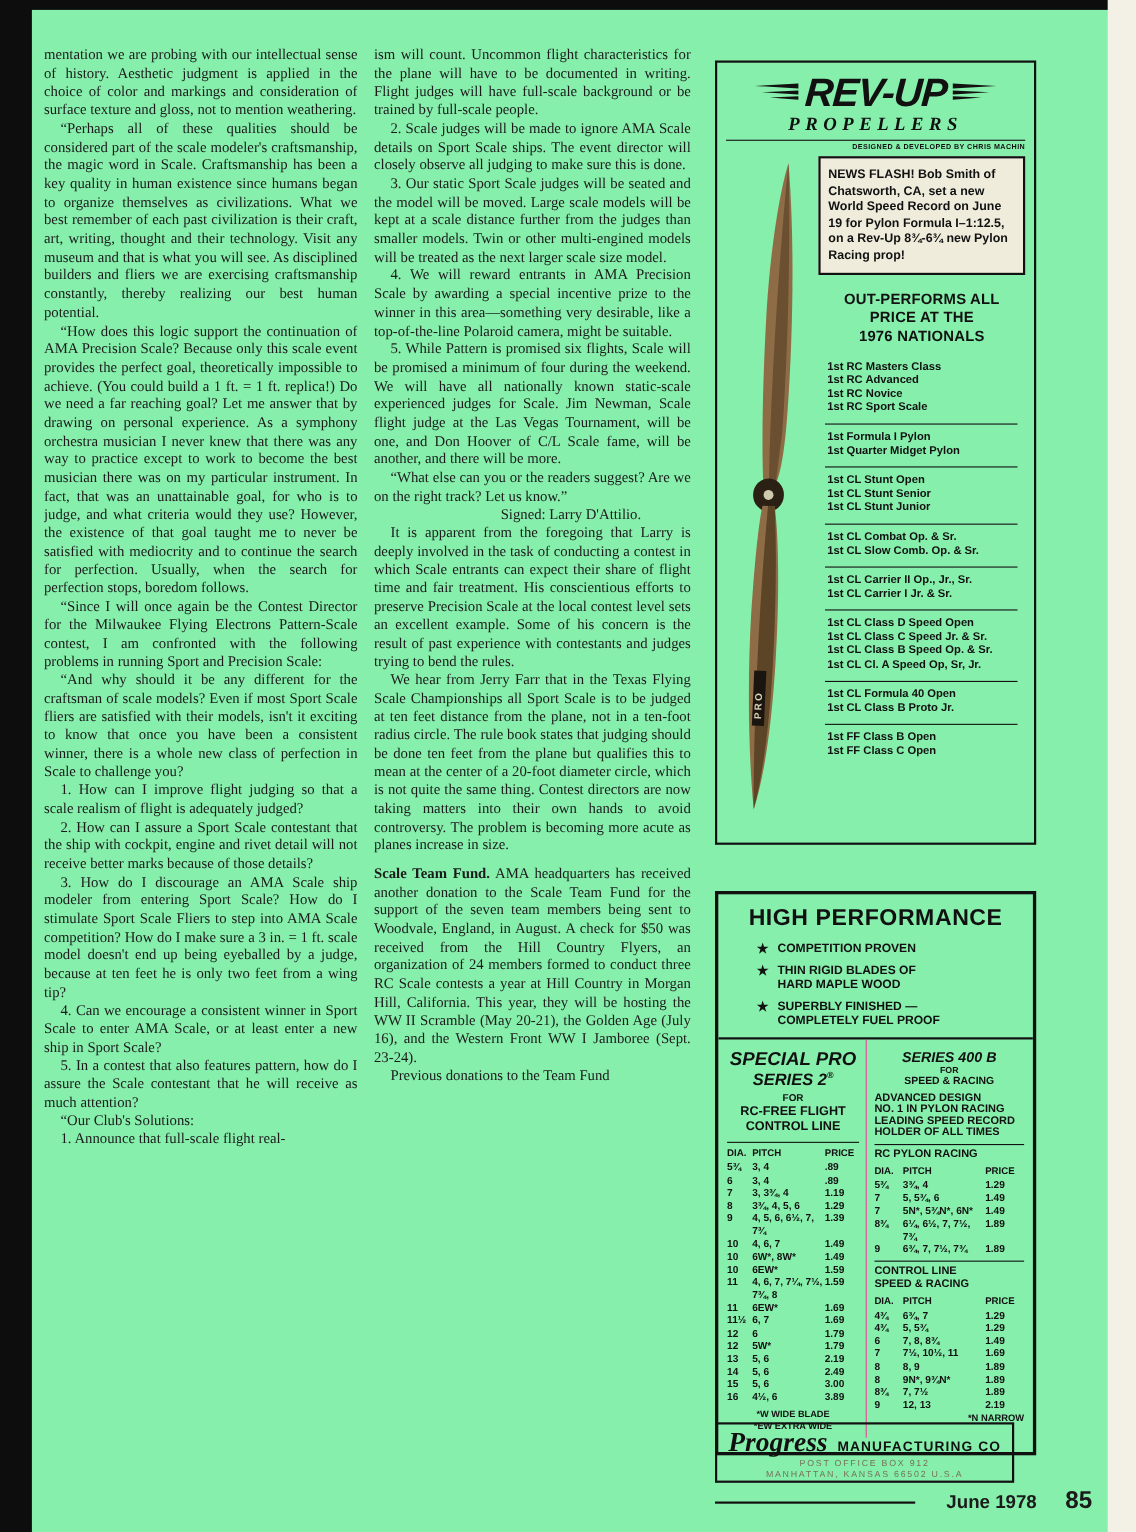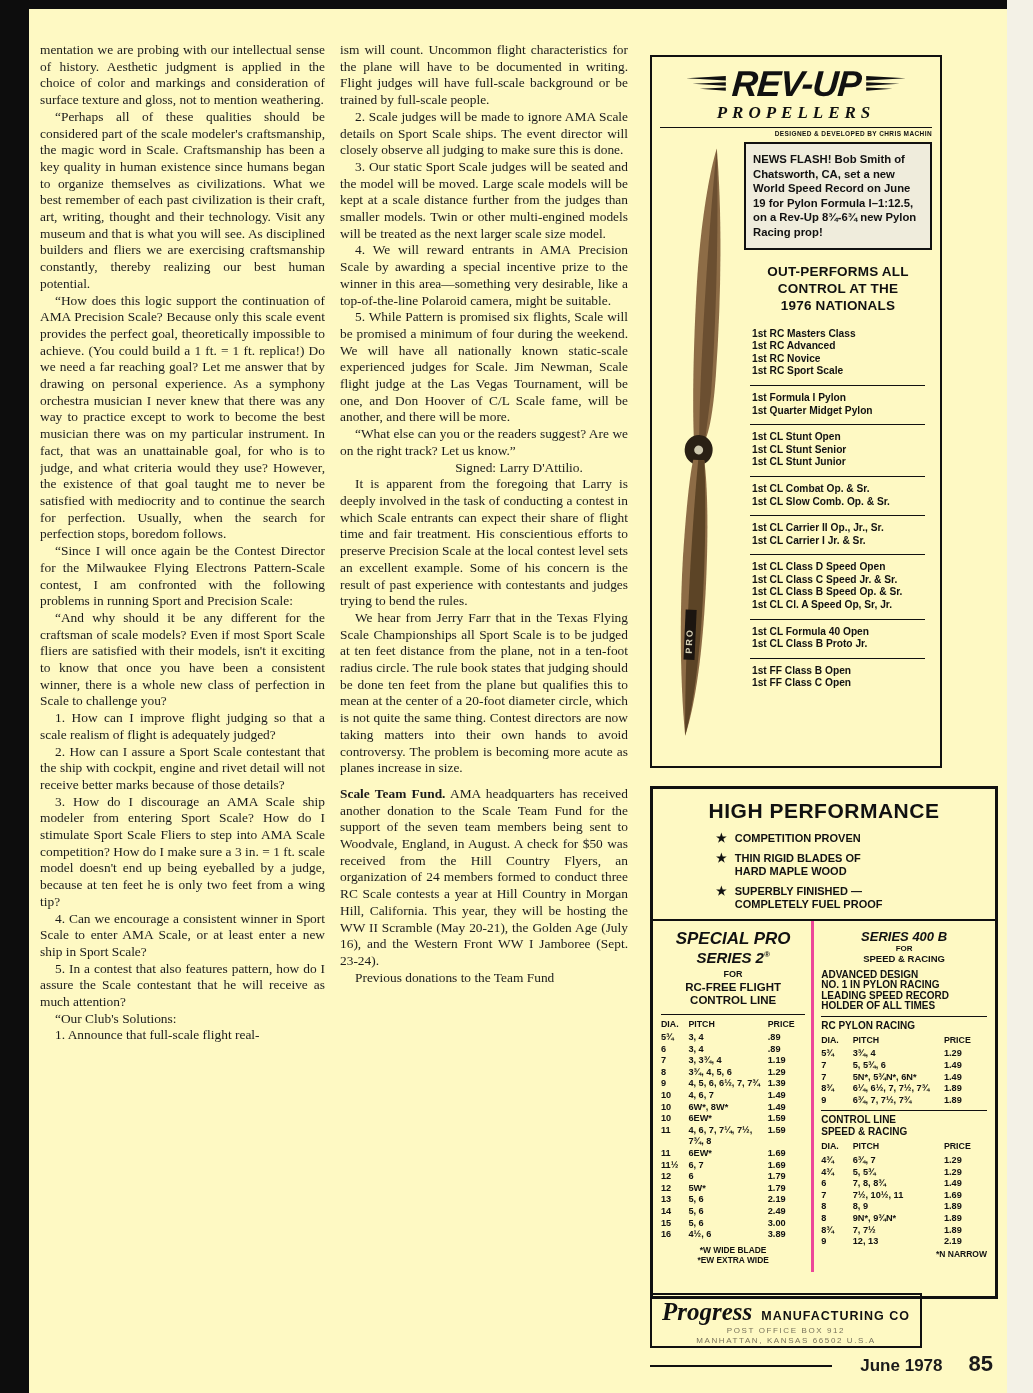--- a/index.html
+++ b/index.html
@@ -6,7 +6,7 @@
   html,body { background:#7a7668; }
   .page {
     position:relative; width:1033px; height:1393px;
-    background:#fef9c3; overflow:hidden; color:#1b1b1b;
+    background:#86efac; overflow:hidden; color:#1b1b1b;
     font-family:"Liberation Serif", serif;
   }
   .edge-top { position:absolute; left:0; top:0; width:100%; height:9px; background:#0d0d0d; }

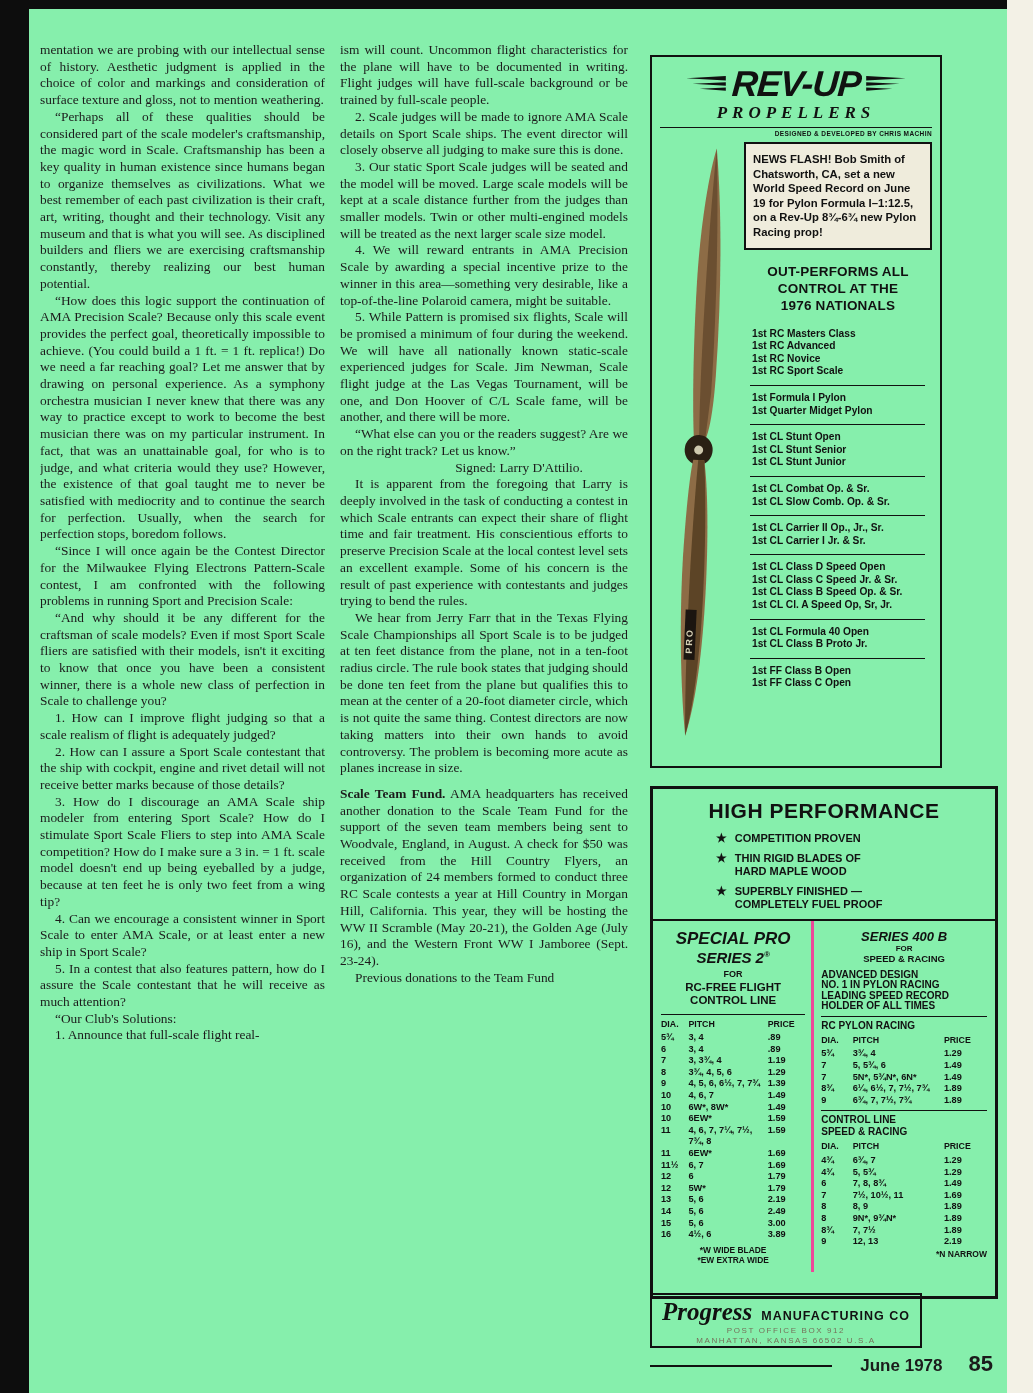--- a/index.html
+++ b/index.html
@@ -221,7 +221,7 @@
 
             <div class="op-line">OUT-PERFORMS ALL</div>
 
-            <div class="op-line">CONTROL AT THE</div>
+            <div class="op-line">PRICE AT THE</div>
 
             <div class="op-line">1976 NATIONALS</div>
           </div>

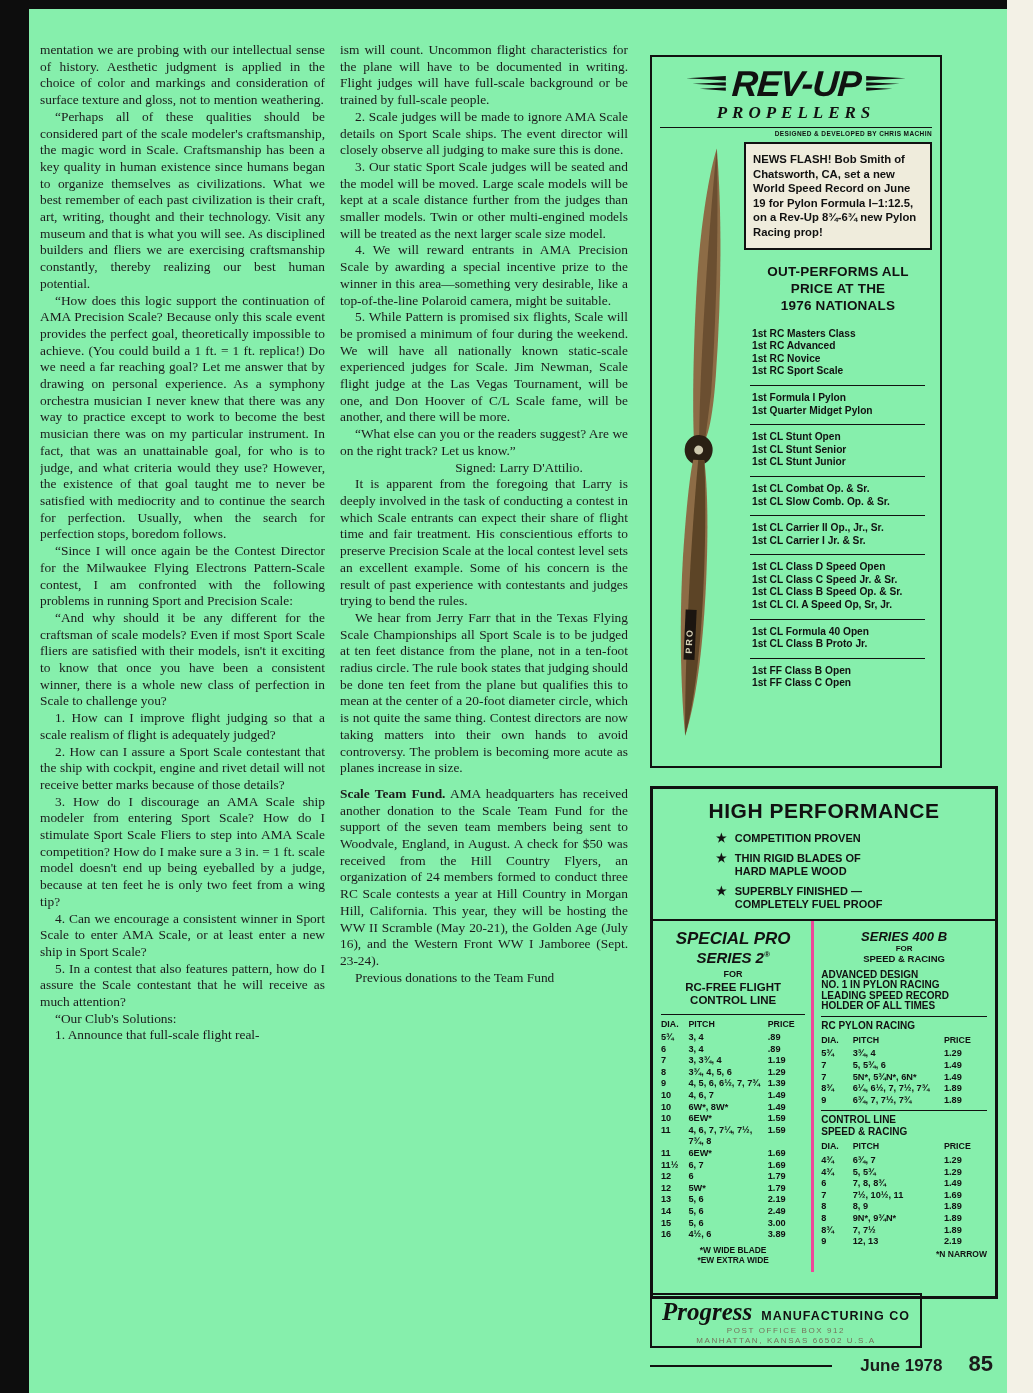--- a/index.html
+++ b/index.html
@@ -68,7 +68,7 @@
 
   
   .ad-box2 {
-    left:650px; top:786px; width:348px; height:513px;
+    left:650px; top:810px; width:292px; height:513px;
     border:3px solid #111; padding:8px 8px 0 8px; overflow:hidden;
   }
   .hp-title { font-size:21px; font-weight:bold; text-align:center; letter-spacing:.5px; margin:2px 0 9px; }

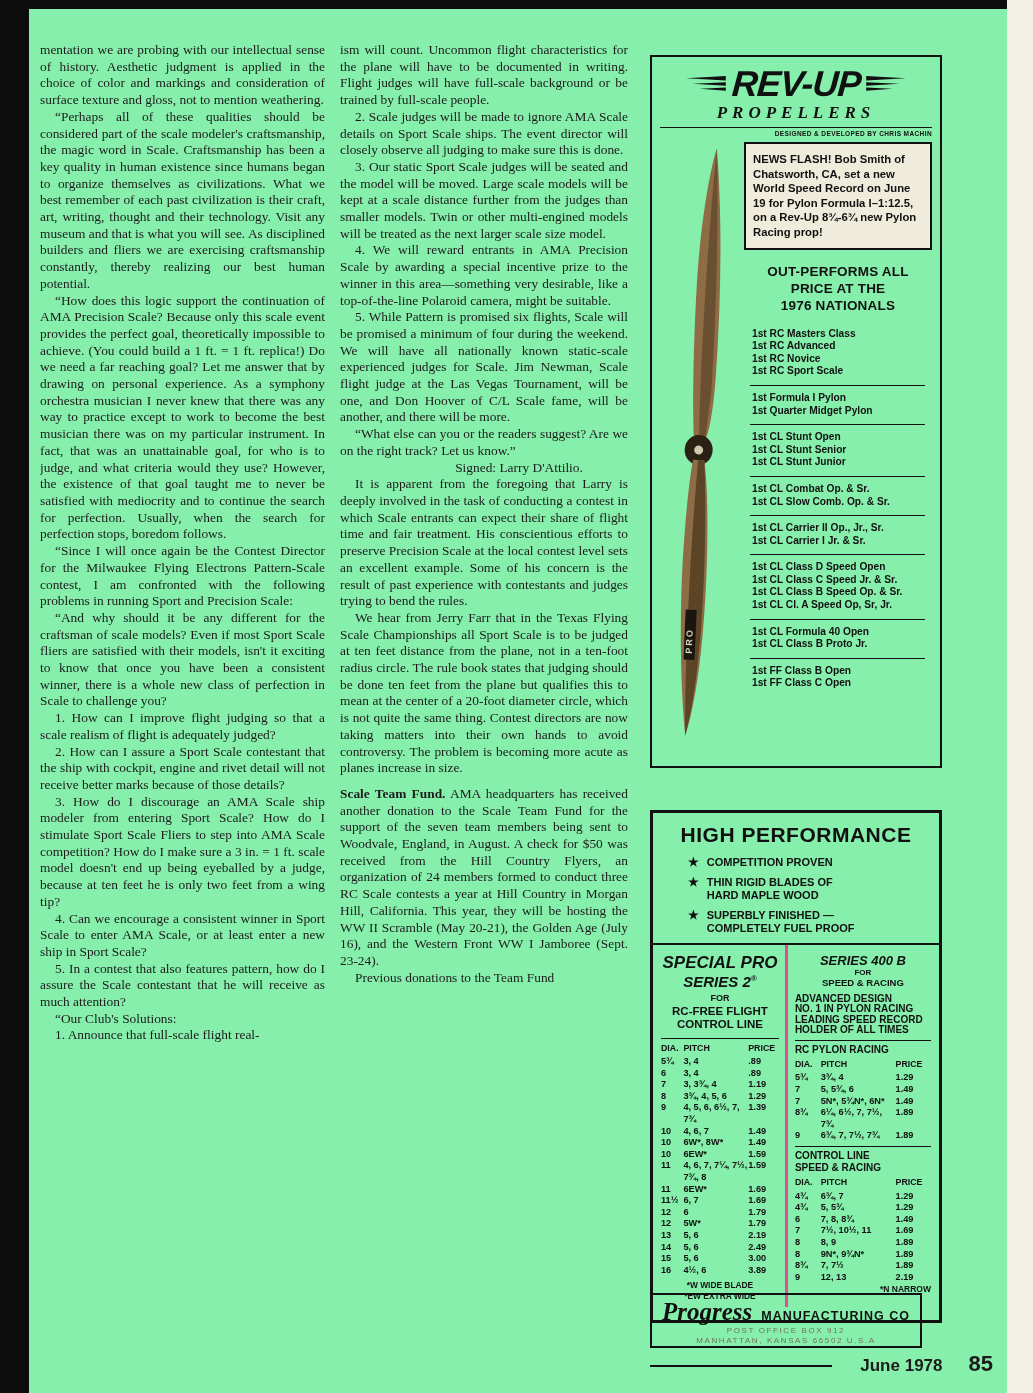--- a/index.html
+++ b/index.html
@@ -77,7 +77,7 @@
   .hp-text { white-space:pre-line; }
   .hp-divider { border-top:2px solid #111; margin:7px -8px 0; }
   .price-cols { display:flex; }
-  .price-left  { width:47%; border-right:3px solid #ec4899; padding:8px 6px 6px 0; }
+  .price-left  { width:47%; border-right:1px solid #ec4899; padding:8px 6px 6px 0; }
   .price-right { width:53%; padding:8px 0 6px 7px; }
 
   .sp-title1 { font-style:italic; font-weight:bold; font-size:17px; text-align:center; }

